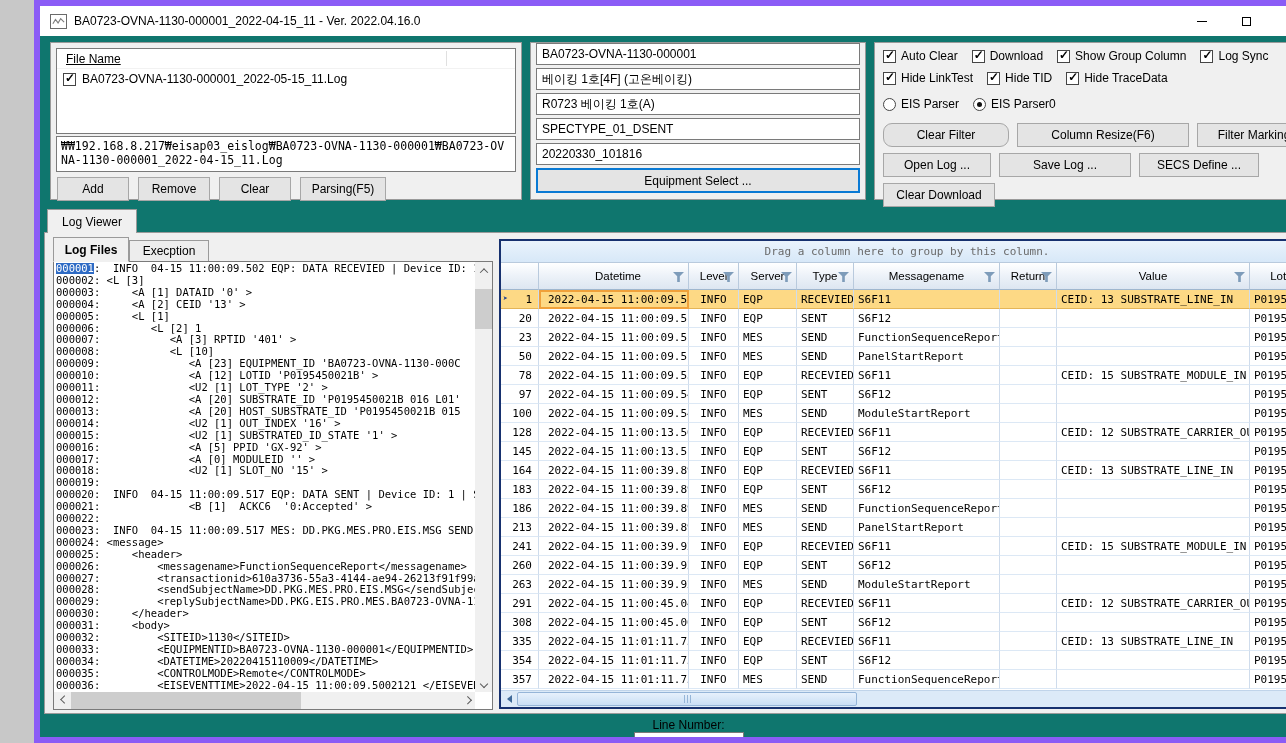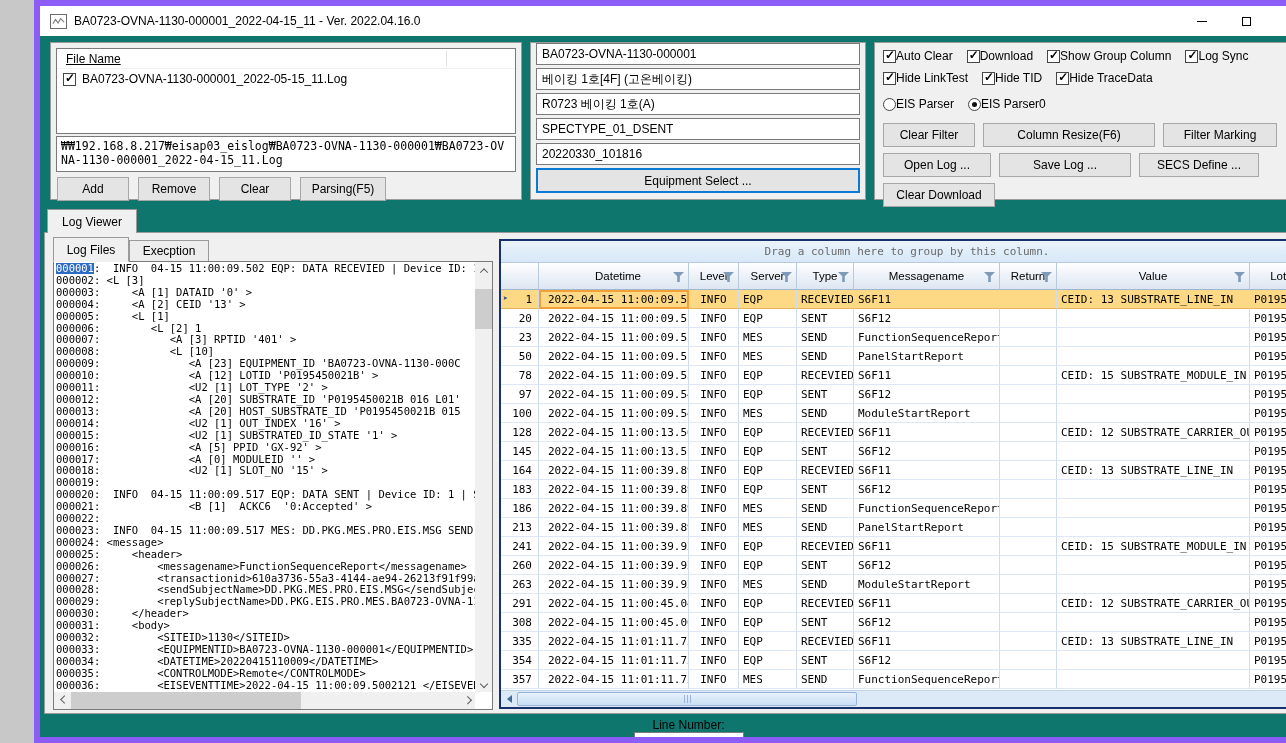--- a/index.html
+++ b/index.html
@@ -38,7 +38,7 @@
     display:flex;align-items:center;justify-content:center;font-size:12px;}
   
   .opt-row{display:flex;align-items:center;gap:14px;margin:4px 0 0 8px;font-size:12px;height:18px;}
-  .chk{display:flex;align-items:center;}
+  .chk{display:flex;align-items:center;gap:5px;}
   .radio{width:13px;height:13px;border:1px solid #454545;border-radius:50%;background:#fff;position:relative;flex:0 0 auto;}
   .radio.on:after{content:"";position:absolute;left:3px;top:3px;width:5px;height:5px;border-radius:50%;background:#111;}
   .opt-btn-row{display:flex;gap:8px;margin:6px 0 0 8px;}

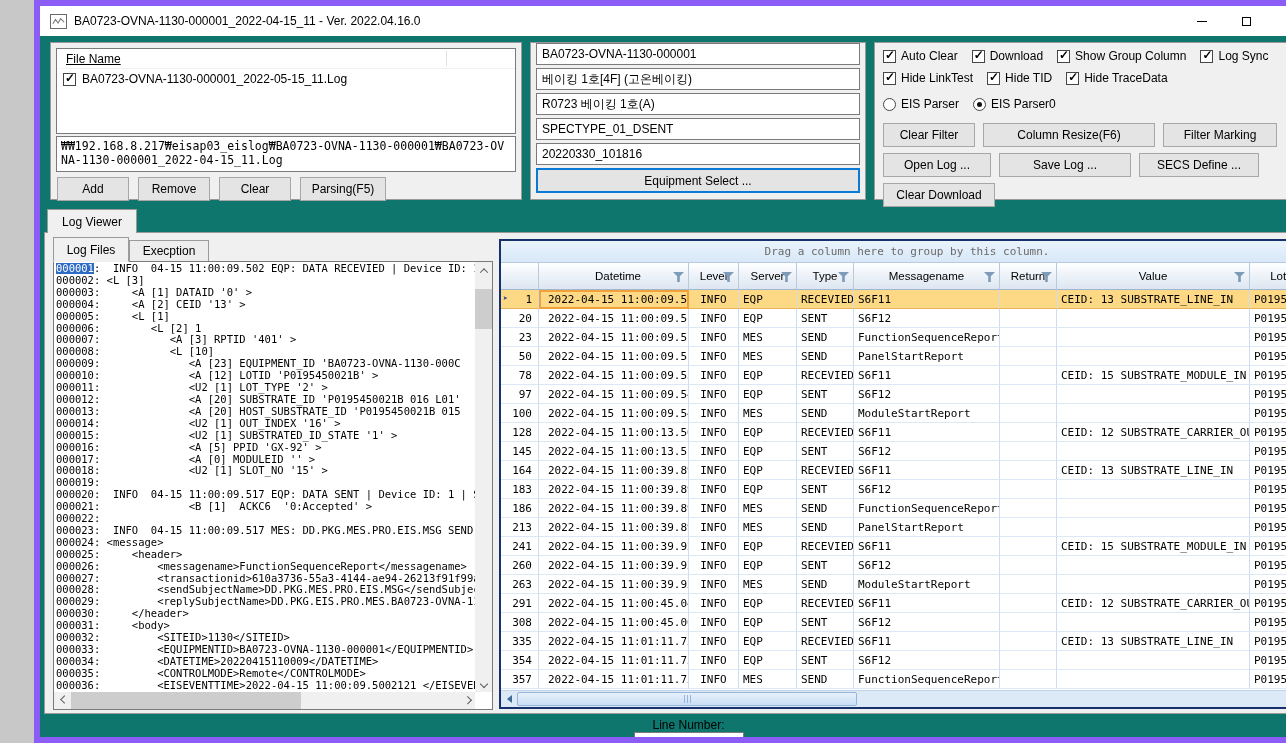--- a/index.html
+++ b/index.html
@@ -206,7 +206,7 @@
         </span>
     </div>
     <div class="opt-btn-row" style="margin-top:10px;">
-      <div class="btn" style="width:92px;">Clear Filter</div>
+      <div class="btn" style="width:126px;border-radius:9px;">Clear Filter</div>
       <div class="btn" style="width:172px;">Column Resize(F6)</div>
       <div class="btn" style="width:114px;">Filter Marking</div>
     </div>

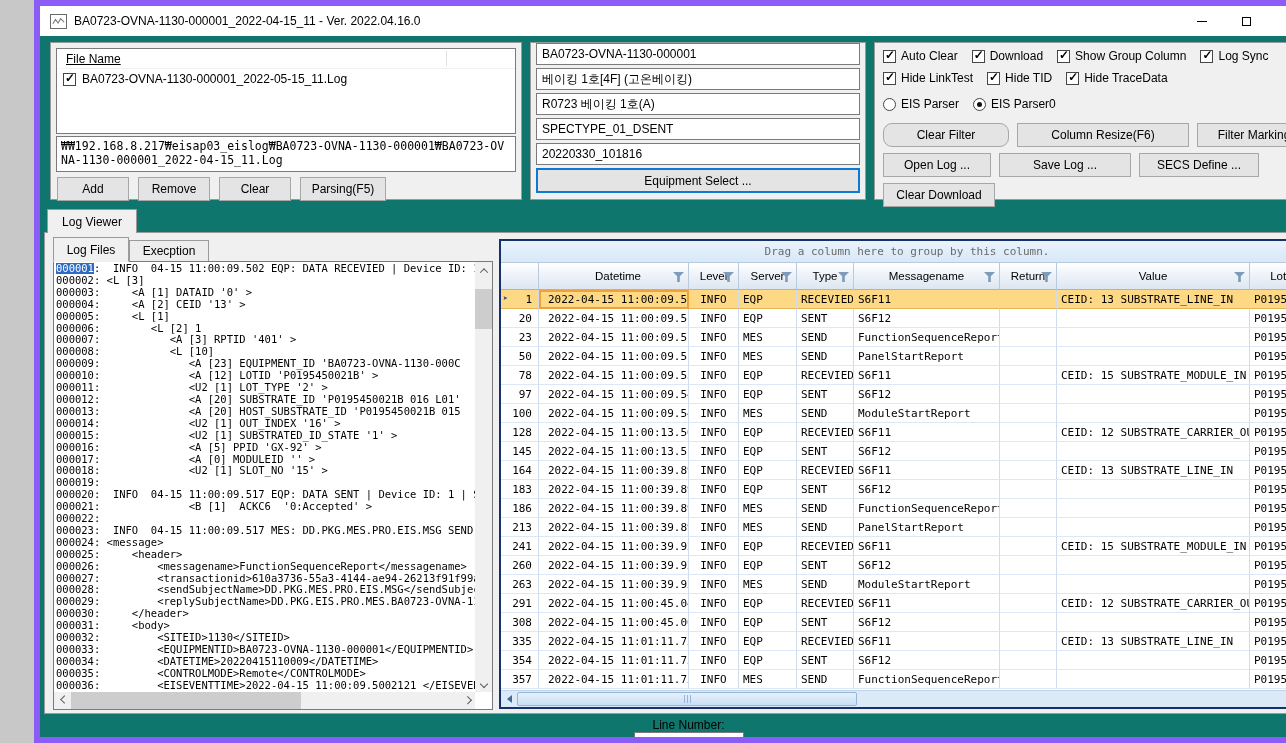--- a/index.html
+++ b/index.html
@@ -48,7 +48,7 @@
     border:1px solid #9a9a9a;border-bottom:none;display:flex;align-items:center;justify-content:center;font-size:12px;z-index:2;}
   .tabbox{position:absolute;left:0;top:25px;right:0;bottom:0;border:1px solid #9a9a9a;background:#f0f0f0;}
   .subtab{position:absolute;display:flex;align-items:center;justify-content:center;font-size:12px;border:1px solid #9a9a9a;}
-  .subtab.active{left:8px;top:4px;width:76px;height:25px;background:#f0f0f0;border-bottom-color:#f0f0f0;z-index:2;}
+  .subtab.active{left:8px;top:4px;width:76px;height:25px;background:#f0f0f0;border-bottom-color:#f0f0f0;z-index:2;font-weight:bold;}
   .subtab.inactive{left:84px;top:7px;width:80px;height:22px;background:#ededed;}
   
   .logbox{position:absolute;left:8px;top:28px;width:440px;height:449px;background:#fff;border:1px solid #7a7a7a;}

